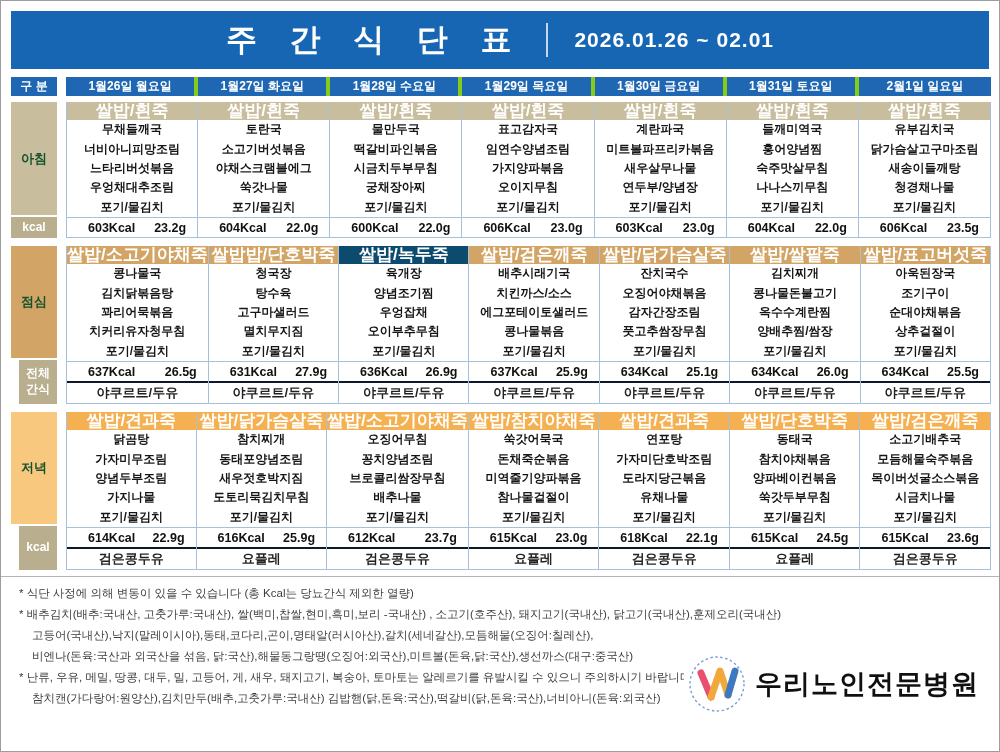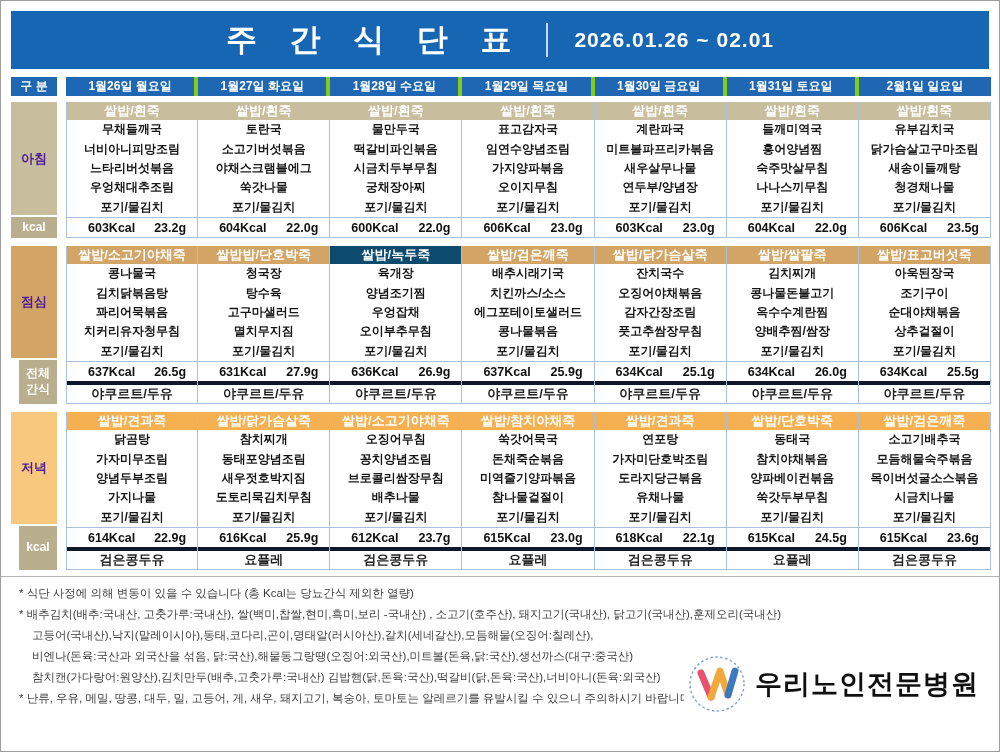--- a/index.html
+++ b/index.html
@@ -57,7 +57,7 @@
   .day-col:first-child{ border-left:1px solid #a8c0dc; }
   .sec-header{
     height:18px; line-height:18px; text-align:center;
-    color:#fff; font-weight:bold; font-size:13px; white-space:nowrap; overflow:hidden;
+    color:#fff; font-weight:bold; font-size:17px; white-space:nowrap; overflow:hidden;
   }
   .items{ height:97px; display:flex; flex-direction:column; }
   .item{

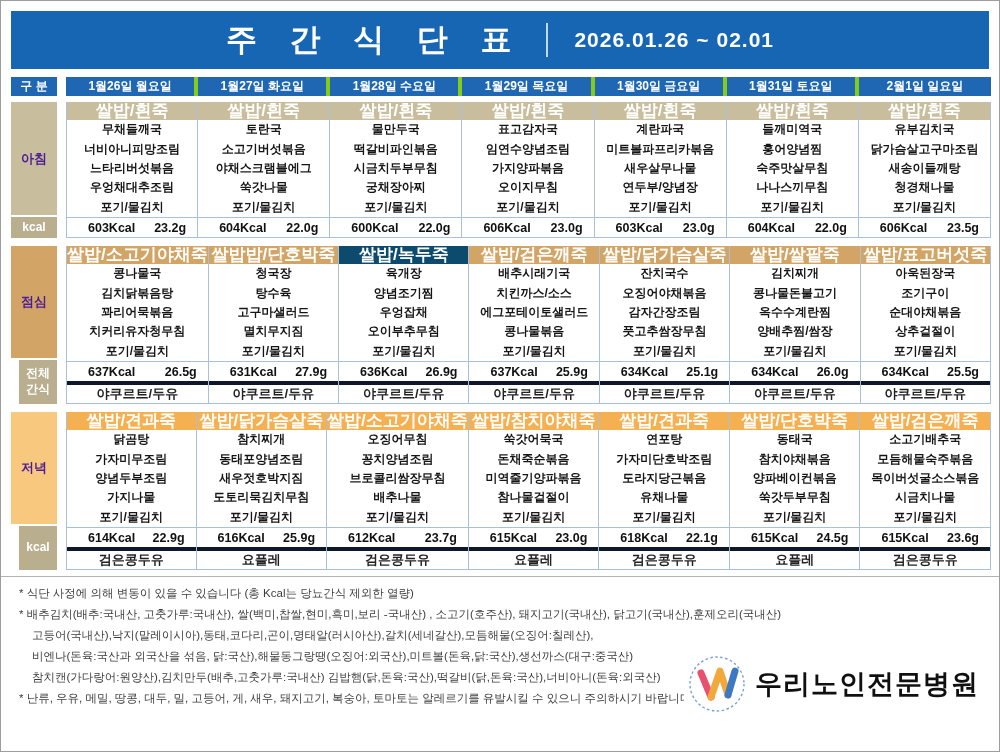--- a/index.html
+++ b/index.html
@@ -40,7 +40,7 @@
   .label-stack{ width:46px; flex:none; margin-right:9px; display:flex; flex-direction:column; gap:2px; }
   .label-main{
     flex:1; display:flex; align-items:center; justify-content:center;
-    color:#4c1d95; font-weight:bold; font-size:13px;
+    color:#14532d; font-weight:bold; font-size:13px;
   }
   .label-sub{
     display:flex; flex-direction:column; align-items:center; justify-content:center;

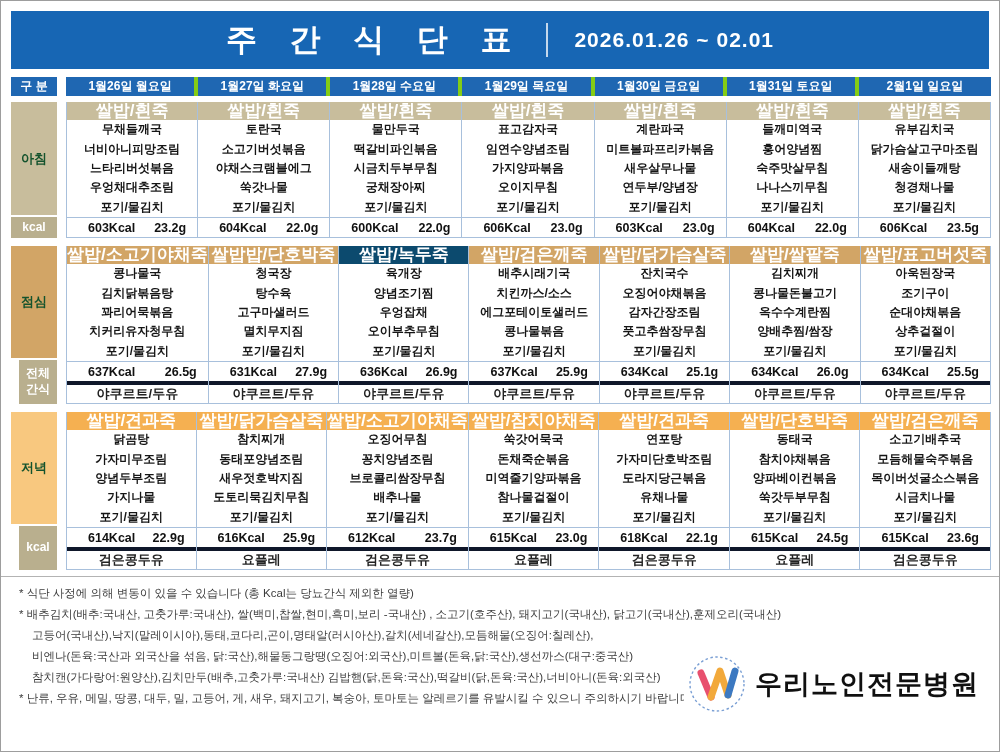--- a/index.html
+++ b/index.html
@@ -70,7 +70,7 @@
     padding:0 11px 0 21px; font-weight:bold; font-size:12.5px; color:#111;
   }
   .extra-row{
-    height:22px; border-top:4px solid #0f172a;
+    height:22px; border-top:2px solid #0f172a;
     display:flex; align-items:center; justify-content:center;
     font-weight:bold; font-size:13px; color:#222;
   }

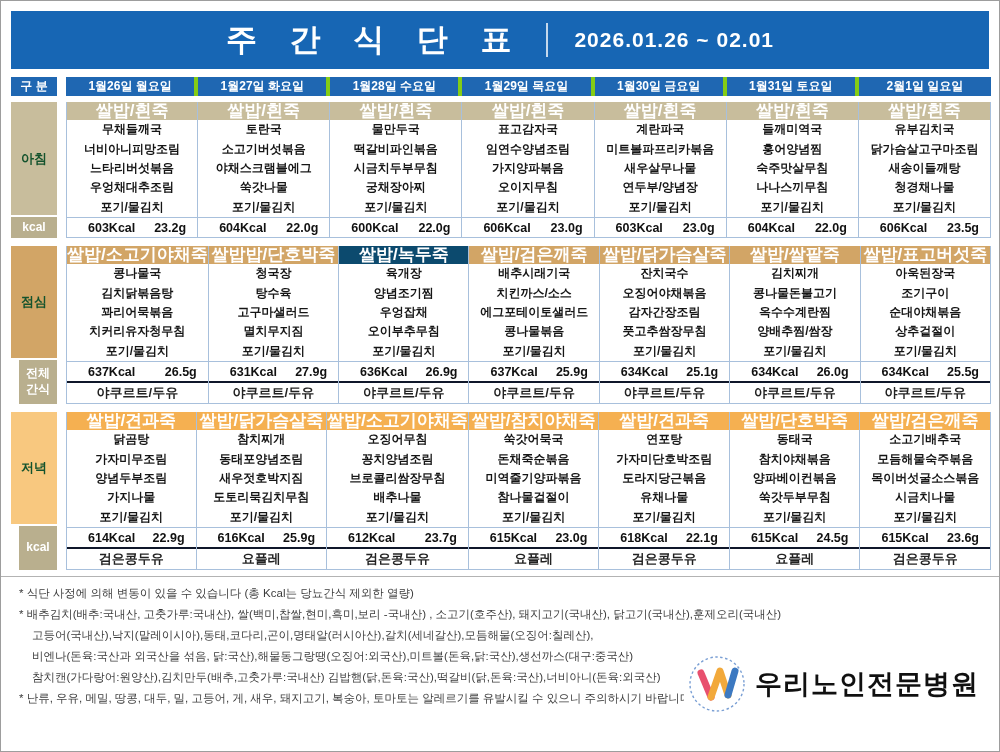--- a/index.html
+++ b/index.html
@@ -462,8 +462,8 @@
   <div class="fn">* 배추김치(배추:국내산, 고춧가루:국내산), 쌀(백미,찹쌀,현미,흑미,보리 -국내산) , 소고기(호주산), 돼지고기(국내산), 닭고기(국내산),훈제오리(국내산)</div>
   <div class="fn indent">고등어(국내산),낙지(말레이시아),동태,코다리,곤이,명태알(러시아산),갈치(세네갈산),모듬해물(오징어:칠레산),</div>
   <div class="fn indent">비엔나(돈육:국산과 외국산을 섞음, 닭:국산),해물동그랑땡(오징어:외국산),미트볼(돈육,닭:국산),생선까스(대구:중국산)</div>
+  <div class="fn">* 난류, 우유, 메밀, 땅콩, 대두, 밀, 고등어, 게, 새우, 돼지고기, 복숭아, 토마토는 알레르기를 유발시킬 수 있으니 주의하시기 바랍니다.</div>
   <div class="fn indent">참치캔(가다랑어:원양산),김치만두(배추,고춧가루:국내산) 김밥햄(닭,돈육:국산),떡갈비(닭,돈육:국산),너비아니(돈육:외국산)</div>
-  <div class="fn">* 난류, 우유, 메밀, 땅콩, 대두, 밀, 고등어, 게, 새우, 돼지고기, 복숭아, 토마토는 알레르기를 유발시킬 수 있으니 주의하시기 바랍니다.</div>
 </div>
 
 <div class="logo">

